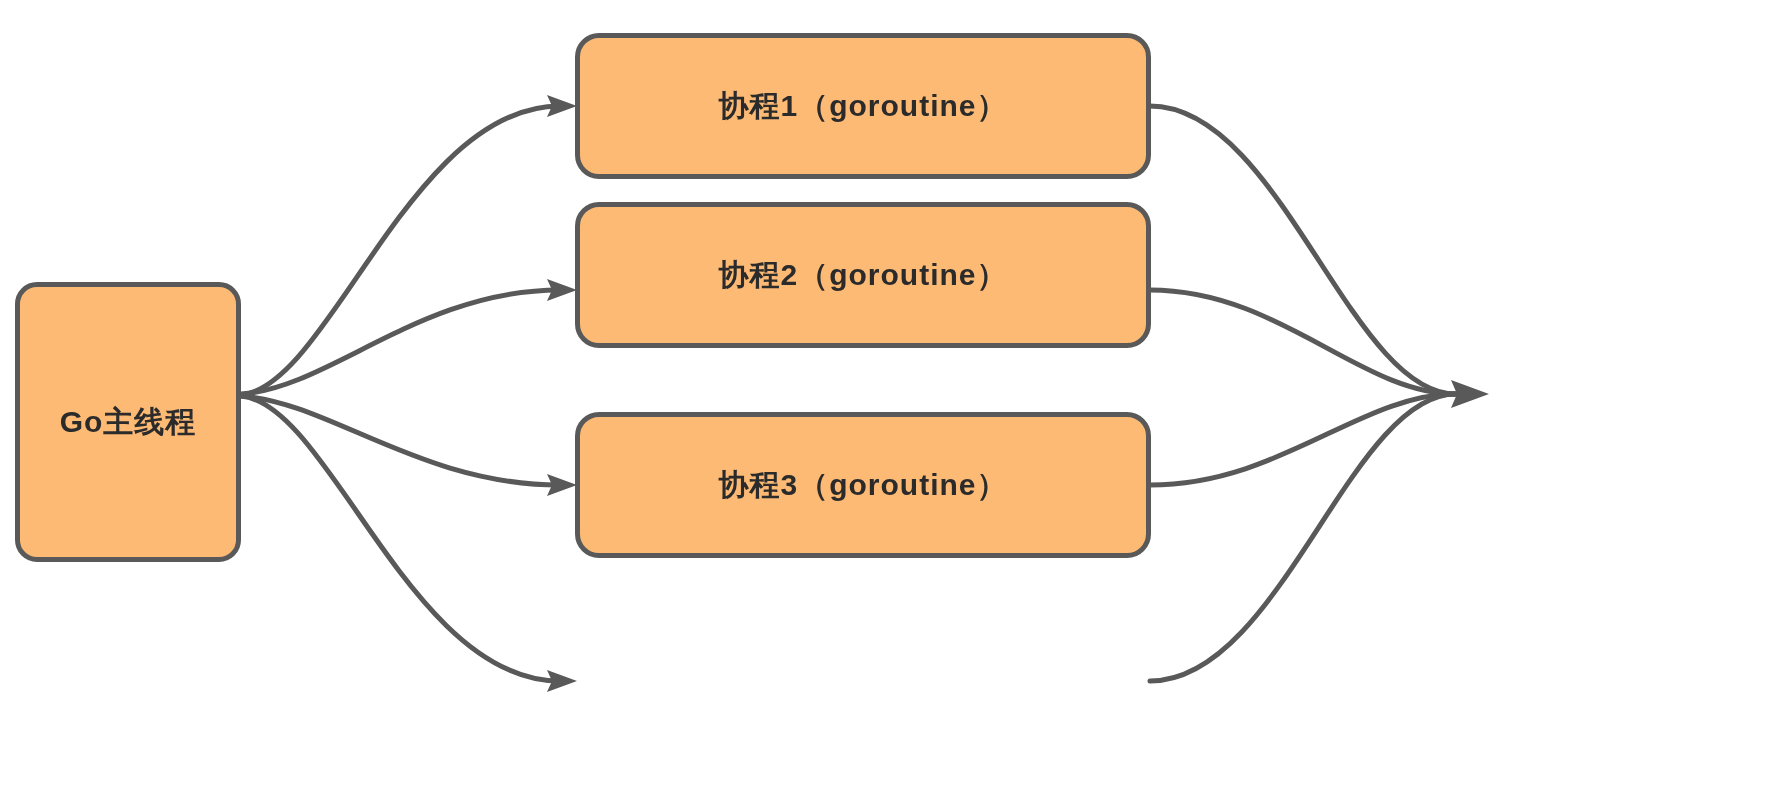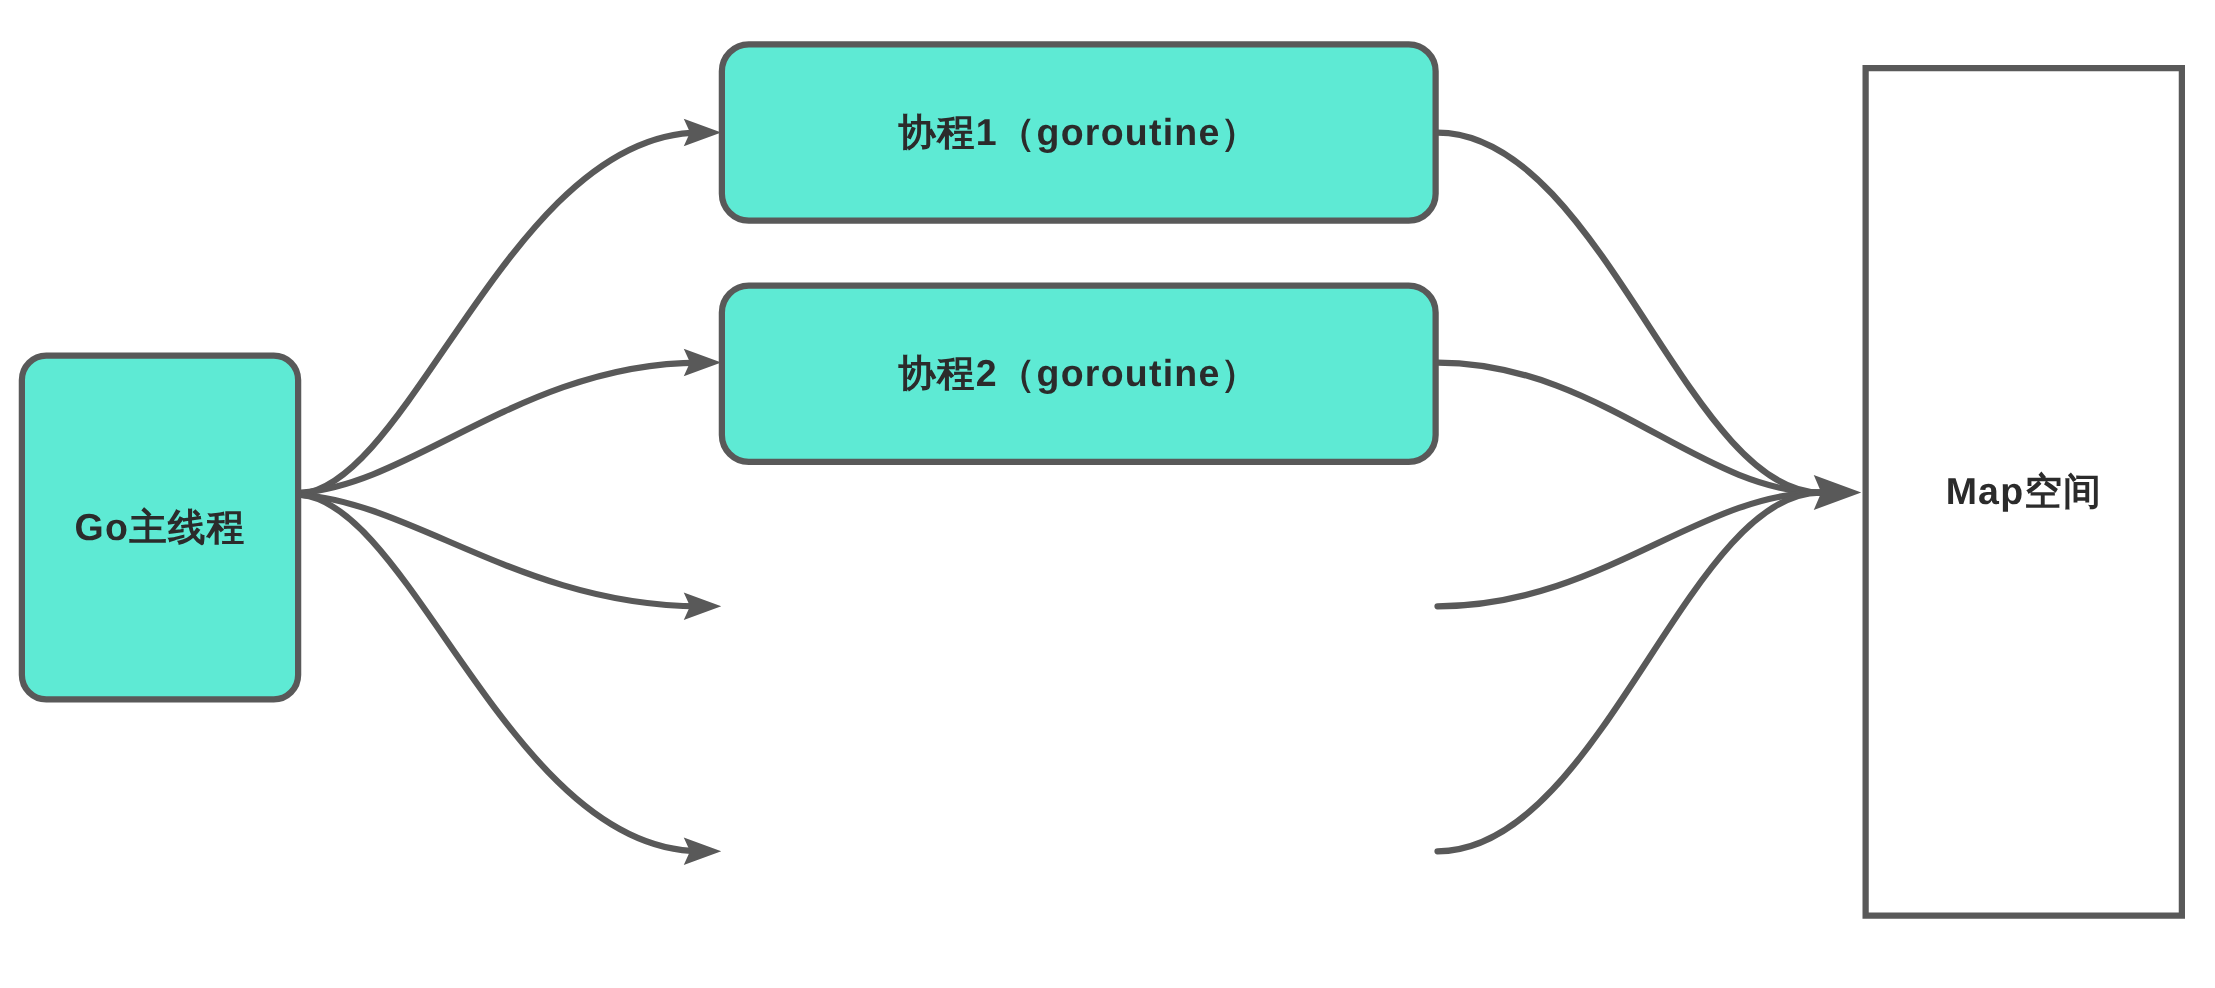--- a/index.html
+++ b/index.html
@@ -29,7 +29,7 @@
     display: flex;
     align-items: center;
     justify-content: center;
-    background: #5eead4;
+    background: #fdba74;
     border: 5px solid #595959;
     color: #2B2B2B;
     font-weight: bold;

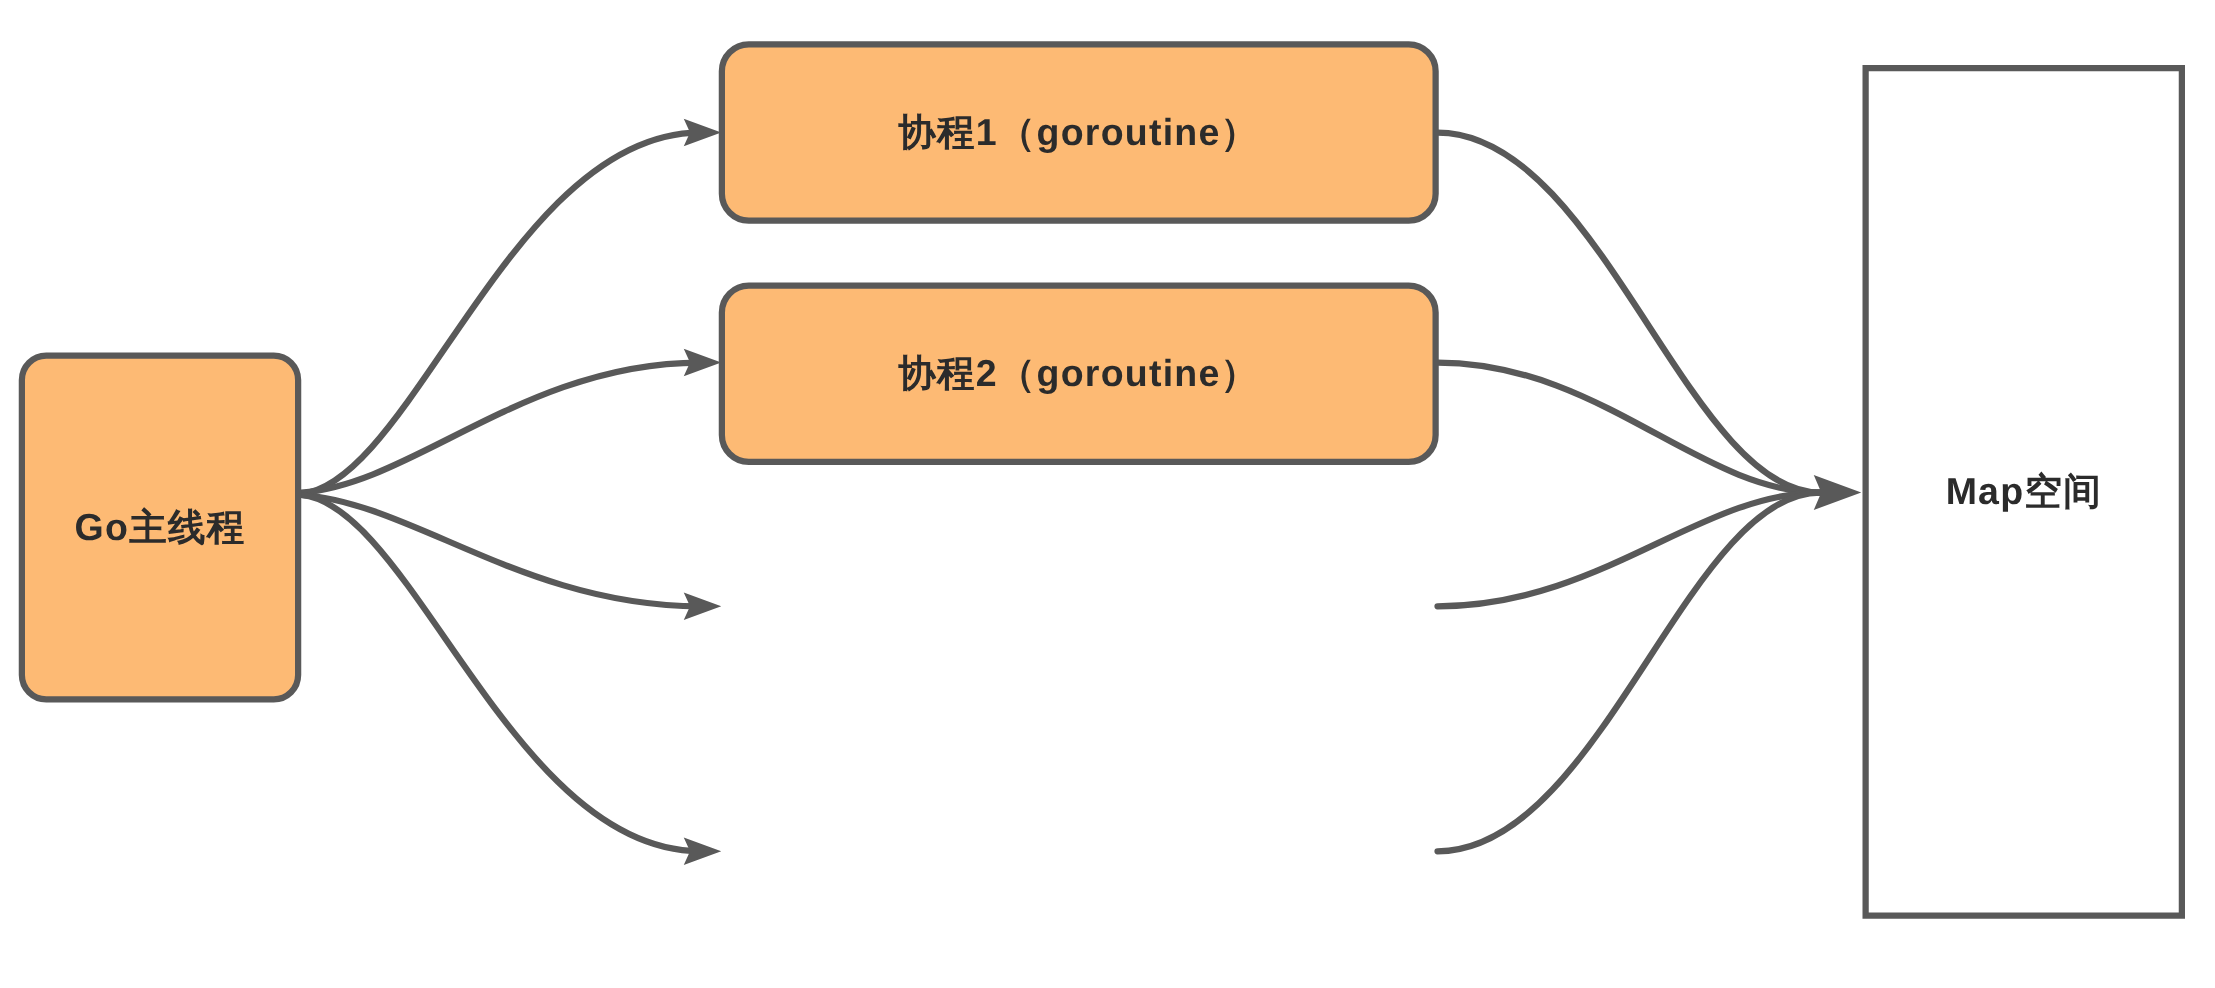--- a/index.html
+++ b/index.html
@@ -51,7 +51,7 @@
     border-radius: 24px;
   }
   .goroutine-1 { top: 33px; }
-  .goroutine-2 { top: 226px; text-align: right; }
+  .goroutine-2 { top: 202px; text-align: right; }
   .goroutine-3 { top: 412px; }
   .goroutine-4 { top: 608px; }
   .node-map {

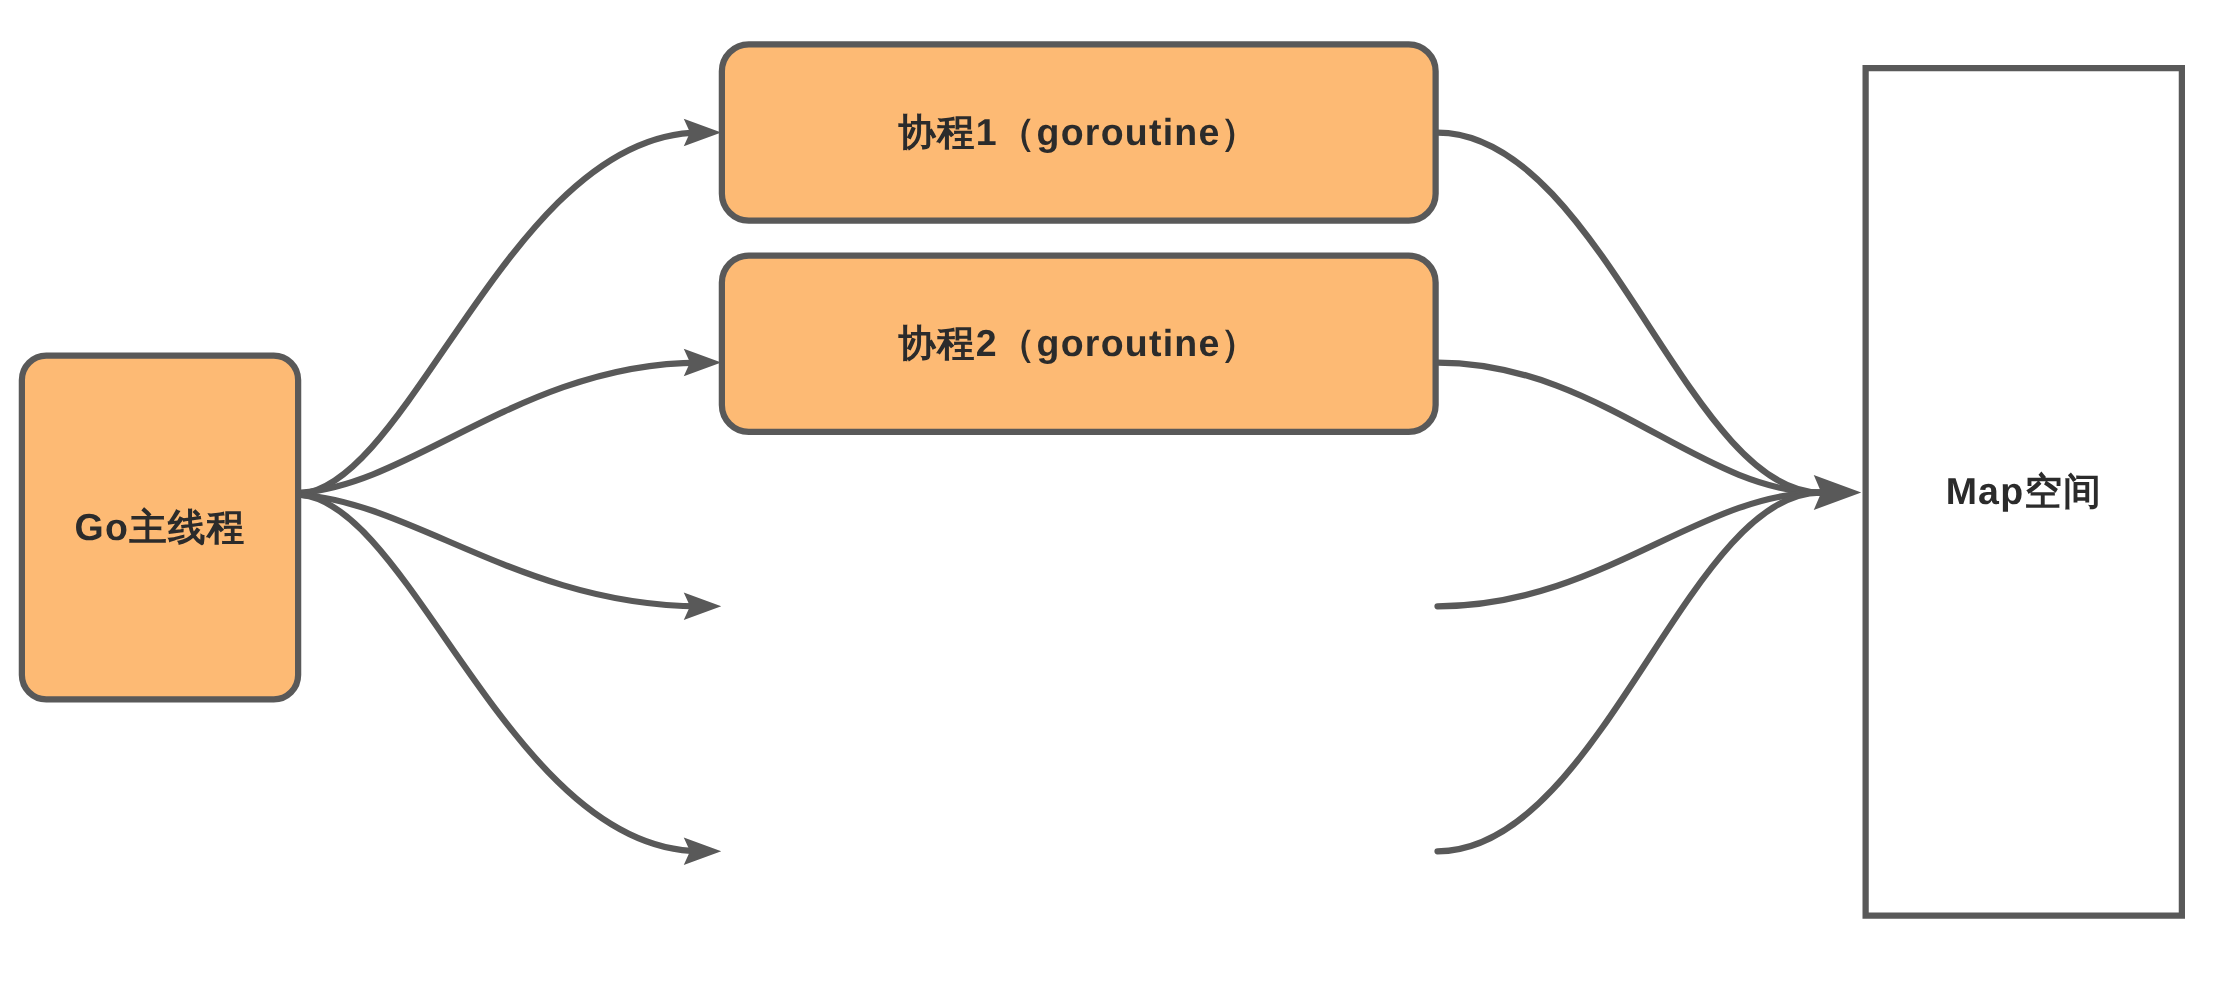--- a/index.html
+++ b/index.html
@@ -104,9 +104,6 @@
 
 
 
-  <div class="node node-map">
-    <span>Map空间</span>
-  </div>
 
 </div>
 

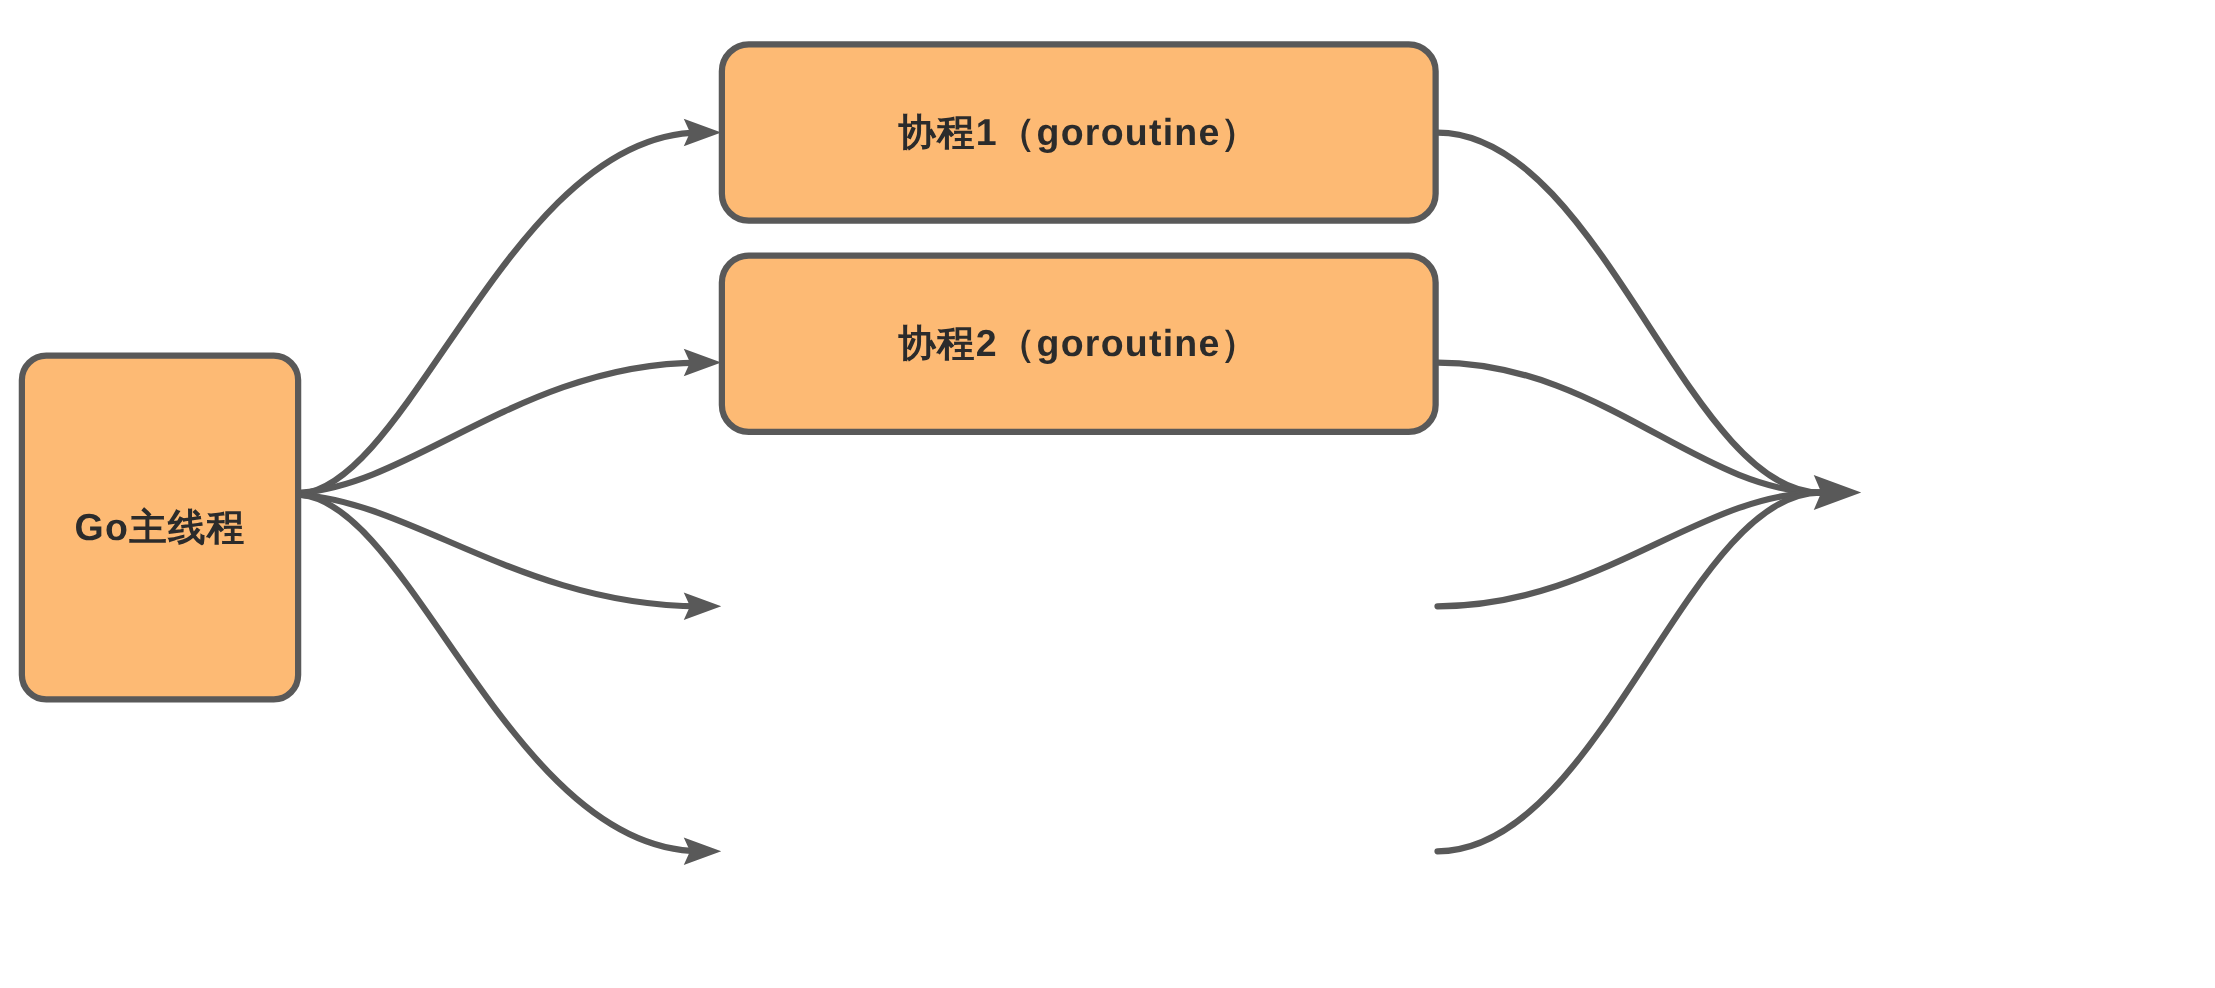--- a/index.html
+++ b/index.html
@@ -102,6 +102,9 @@
     <span>协程2（goroutine）</span>
   </div>
 
+  <div class="node goroutine goroutine-3">
+    <span>协程3（goroutine）</span>
+  </div>
 
 
 

